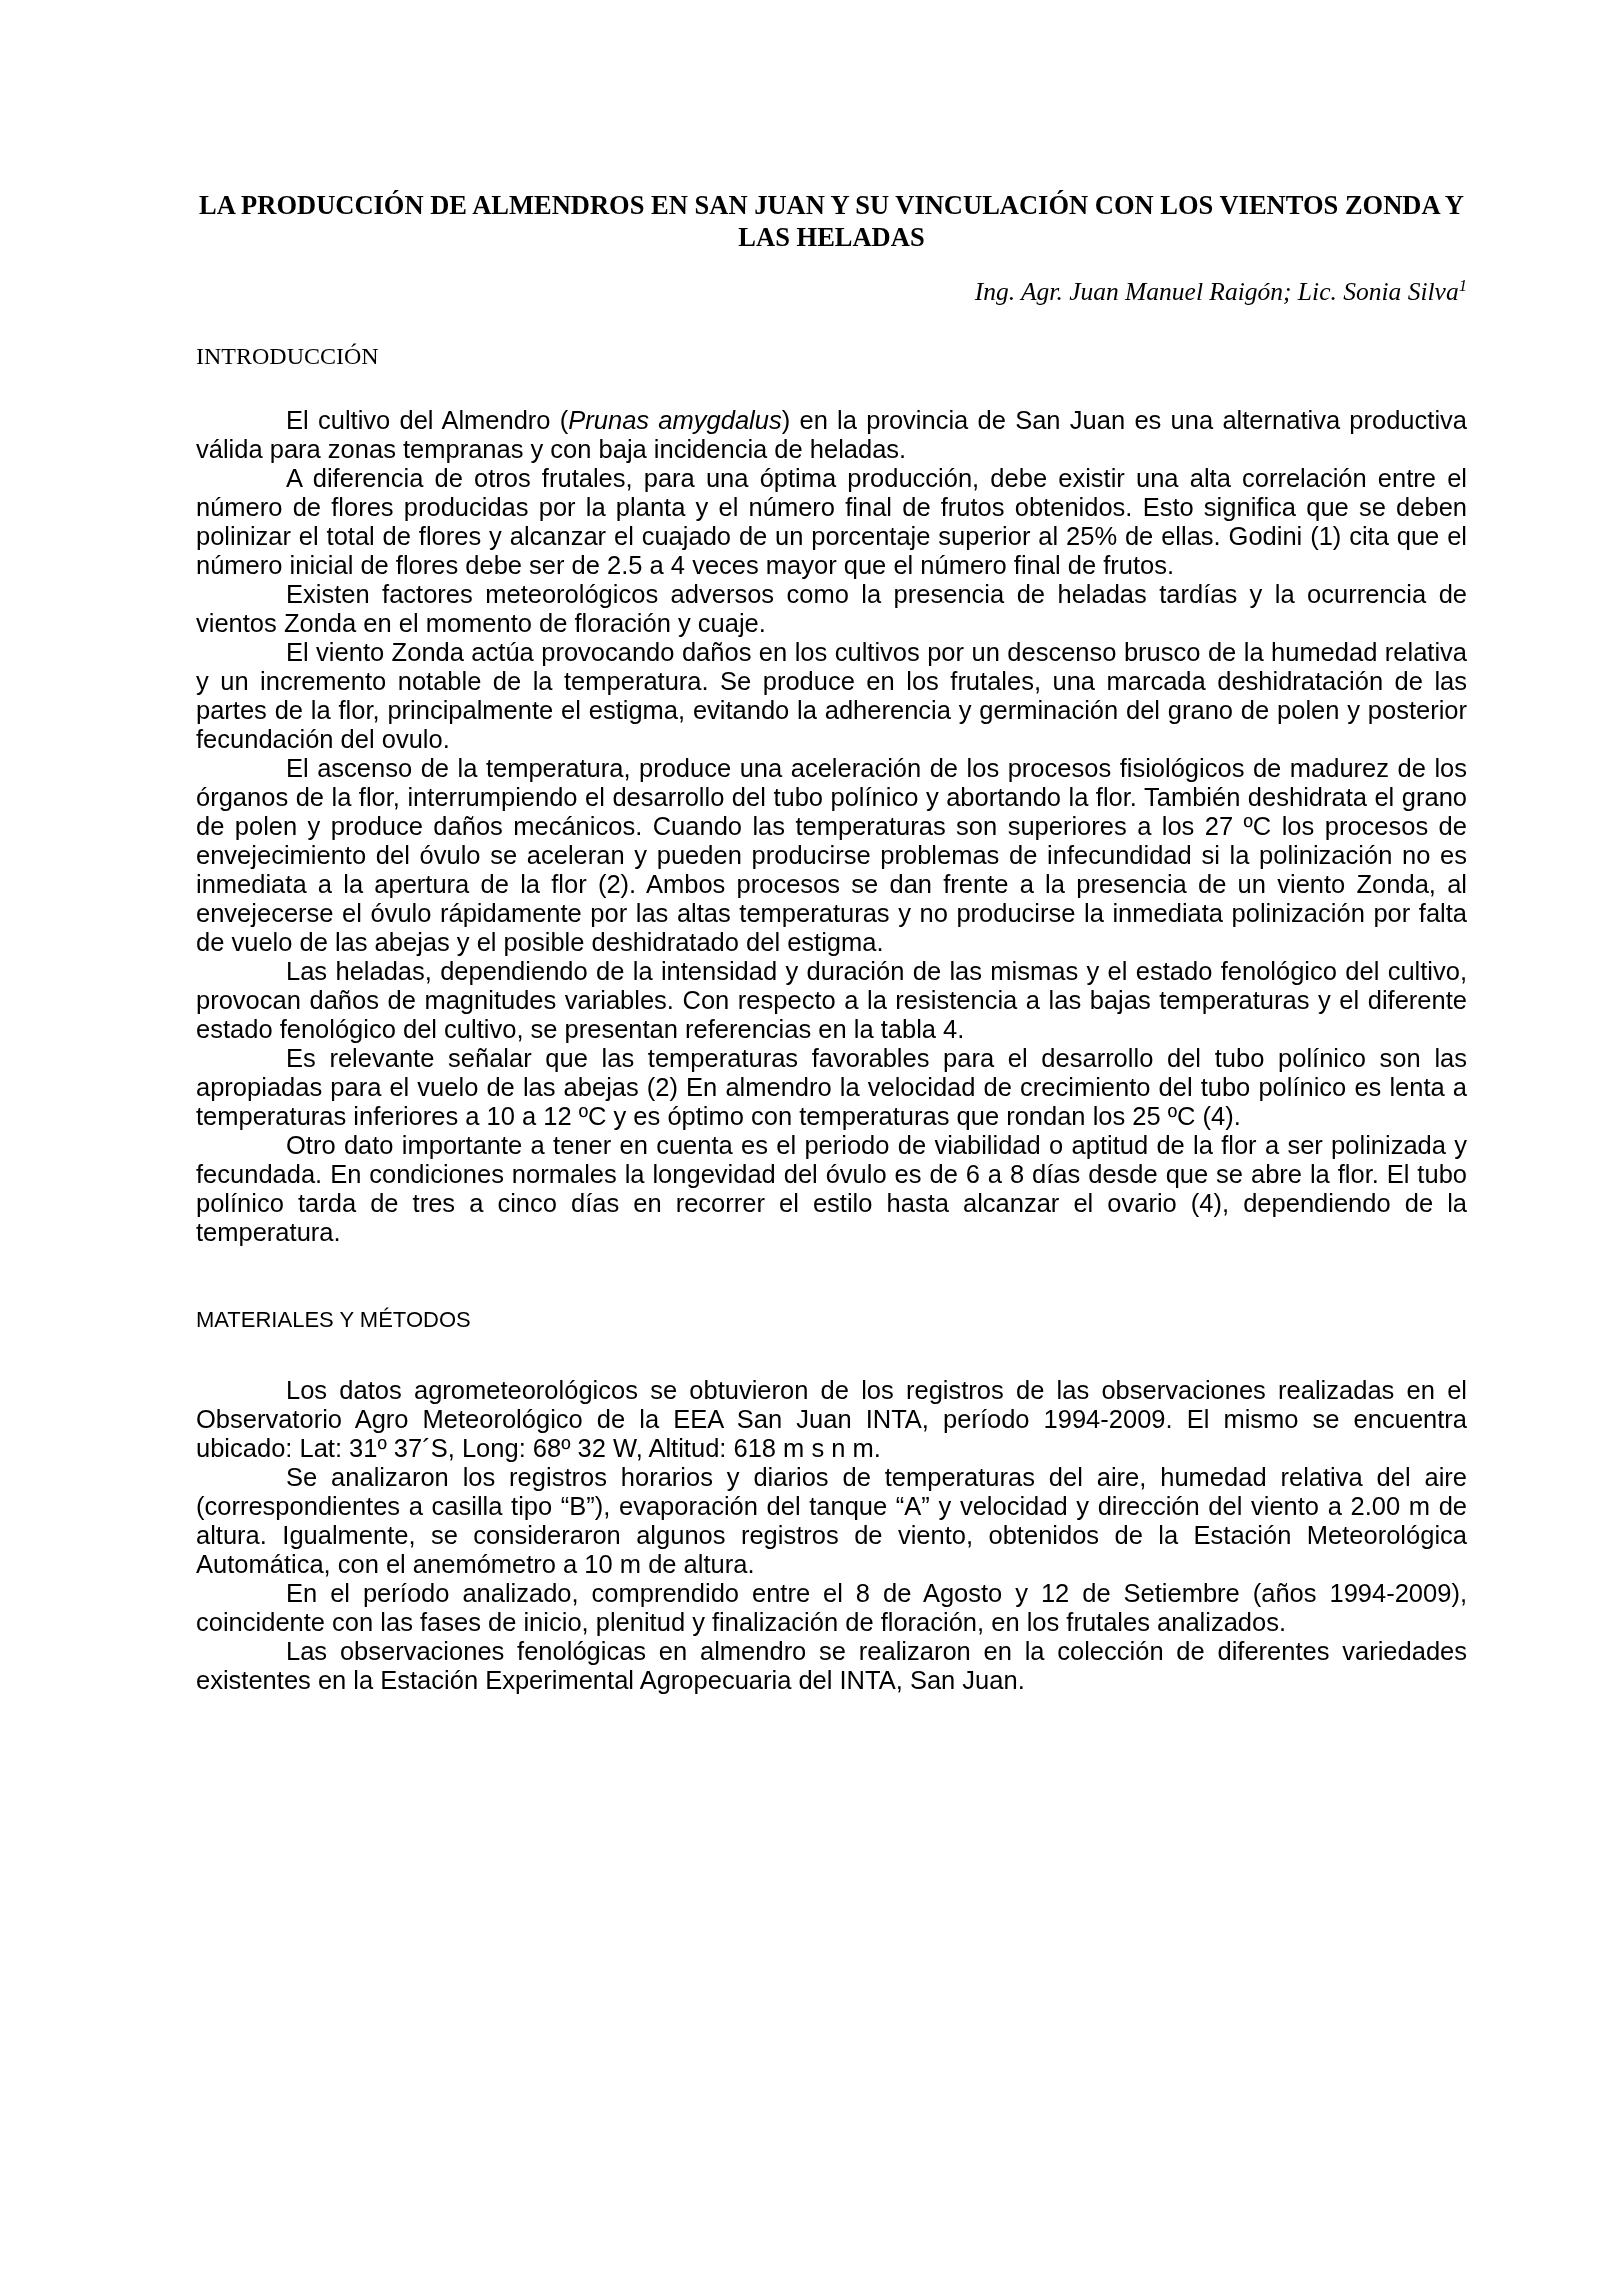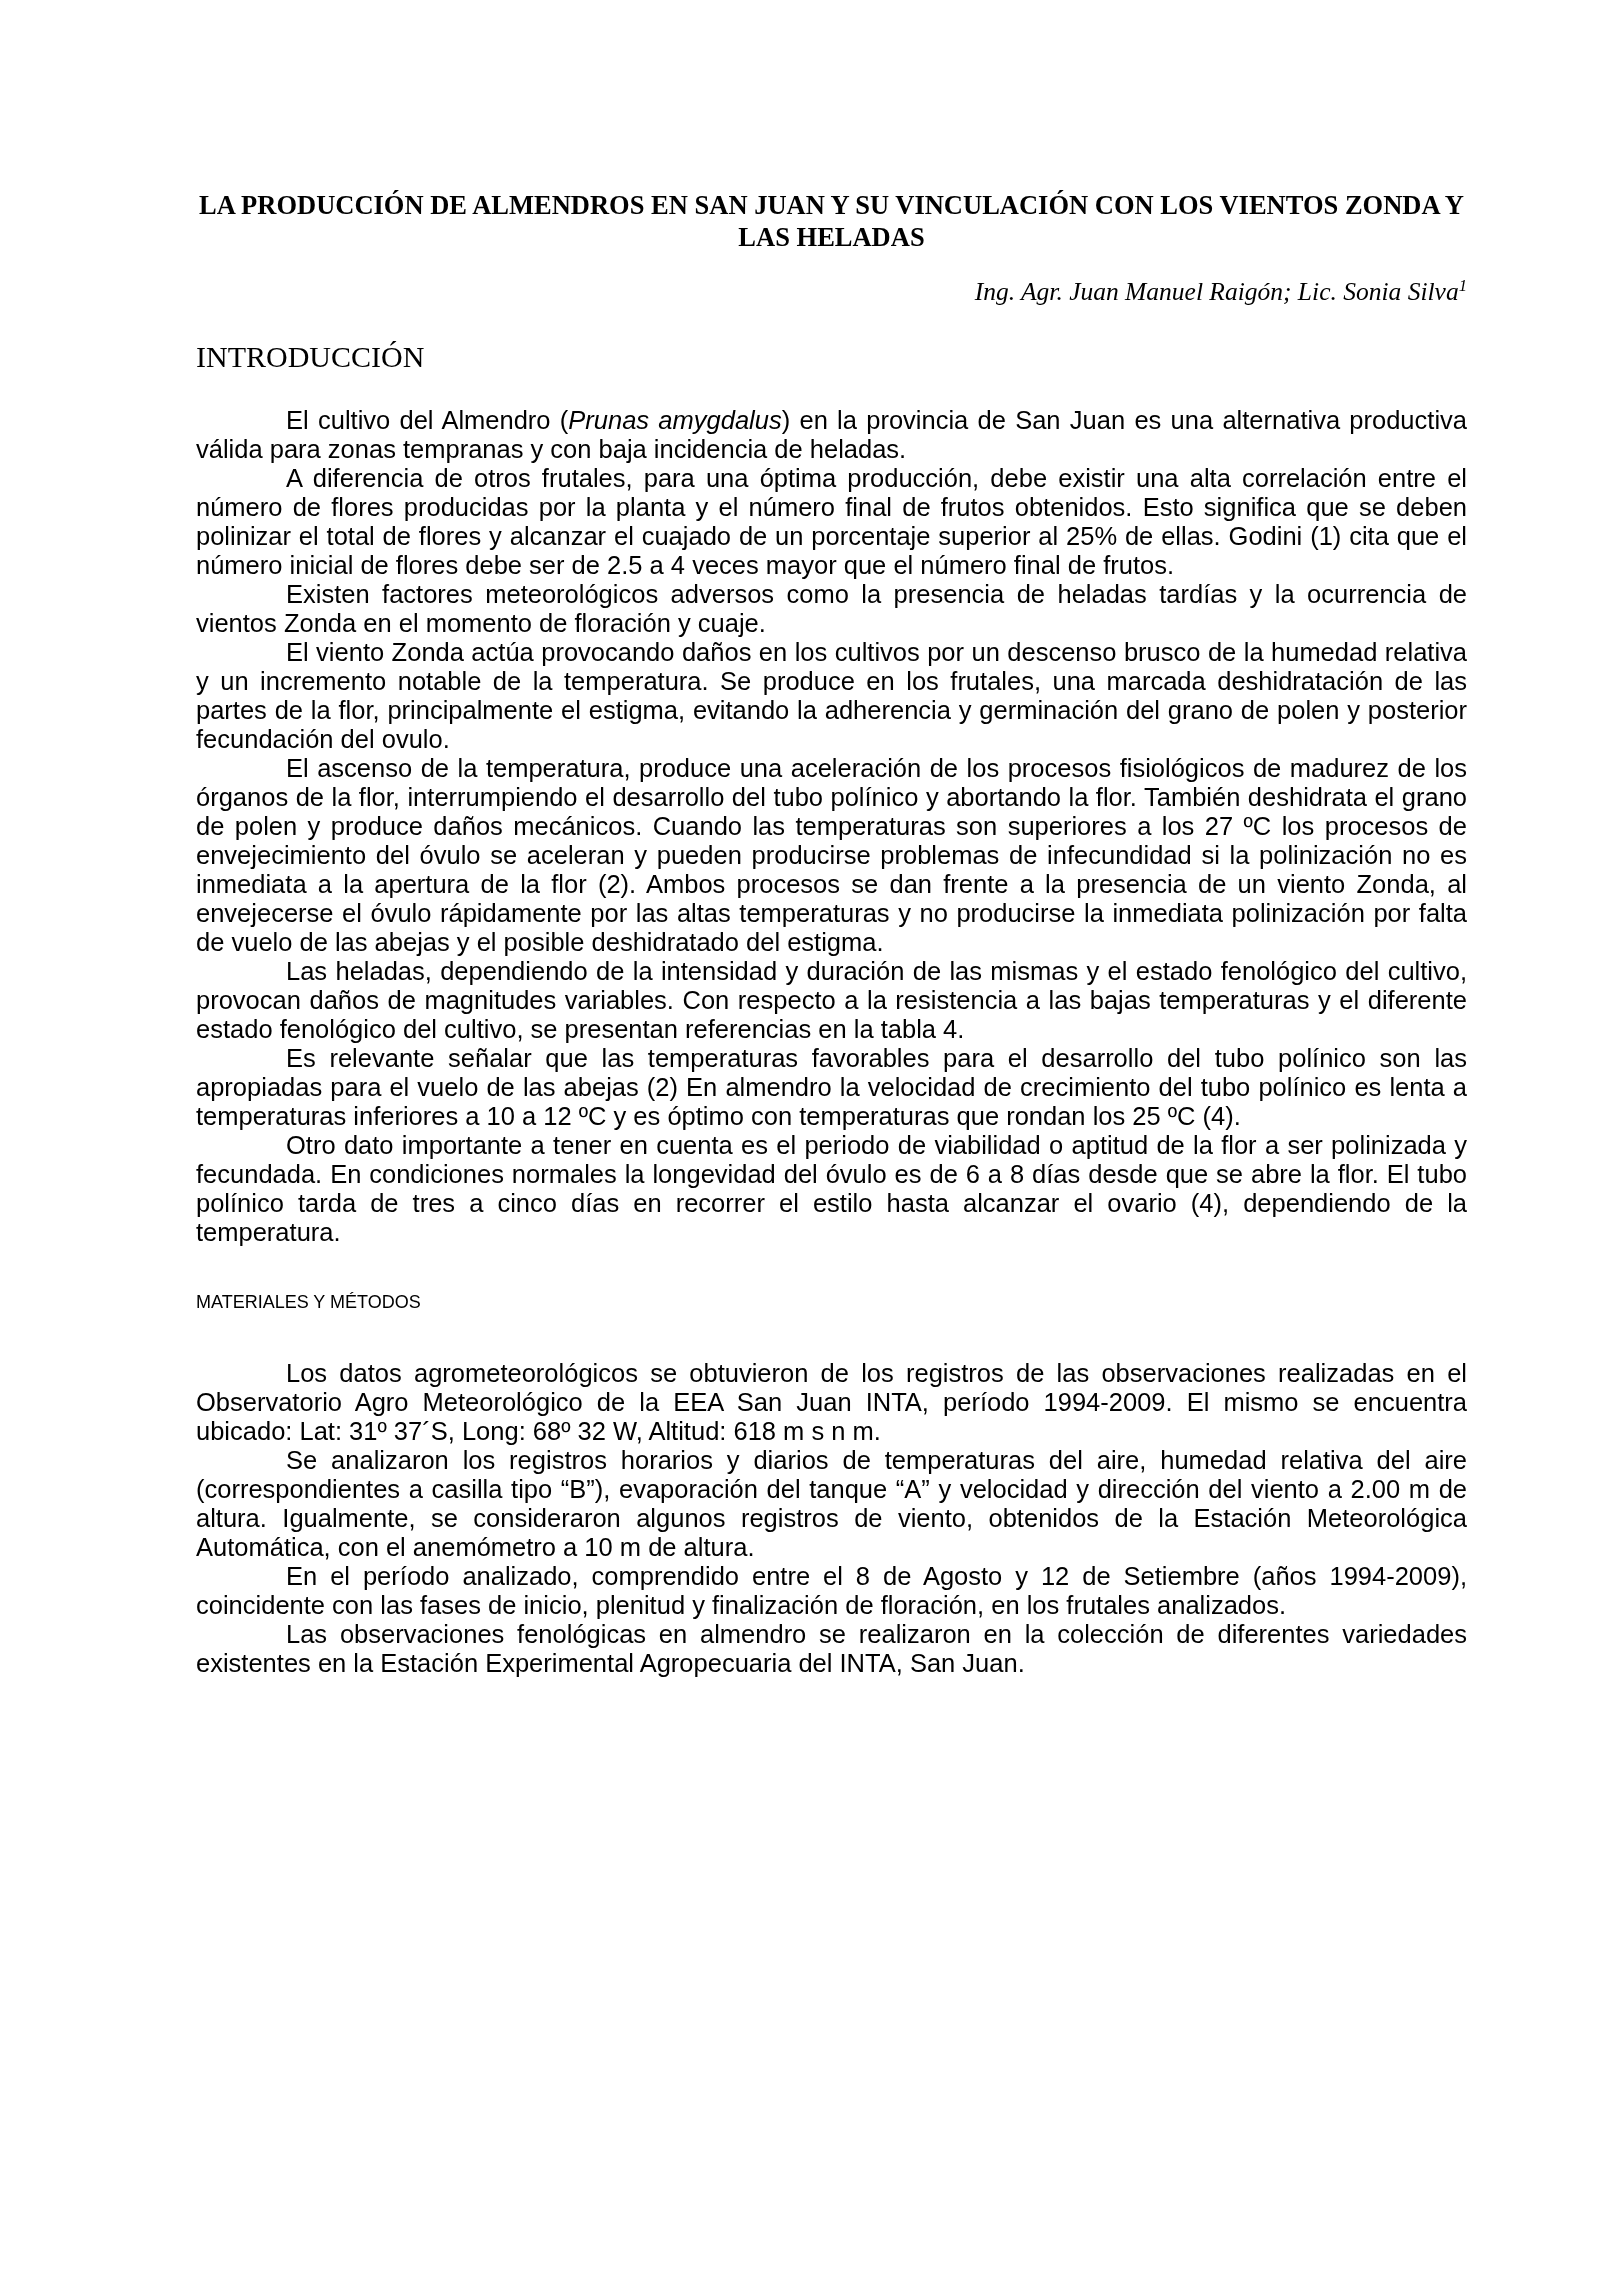--- a/index.html
+++ b/index.html
@@ -42,7 +42,7 @@
     margin: 33px 0 0 0;
     font-family: "Liberation Serif", serif;
     font-weight: normal;
-    font-size: 30px;
+    font-size: 24px;
     line-height: 35px;
   }
   .heading-sans {

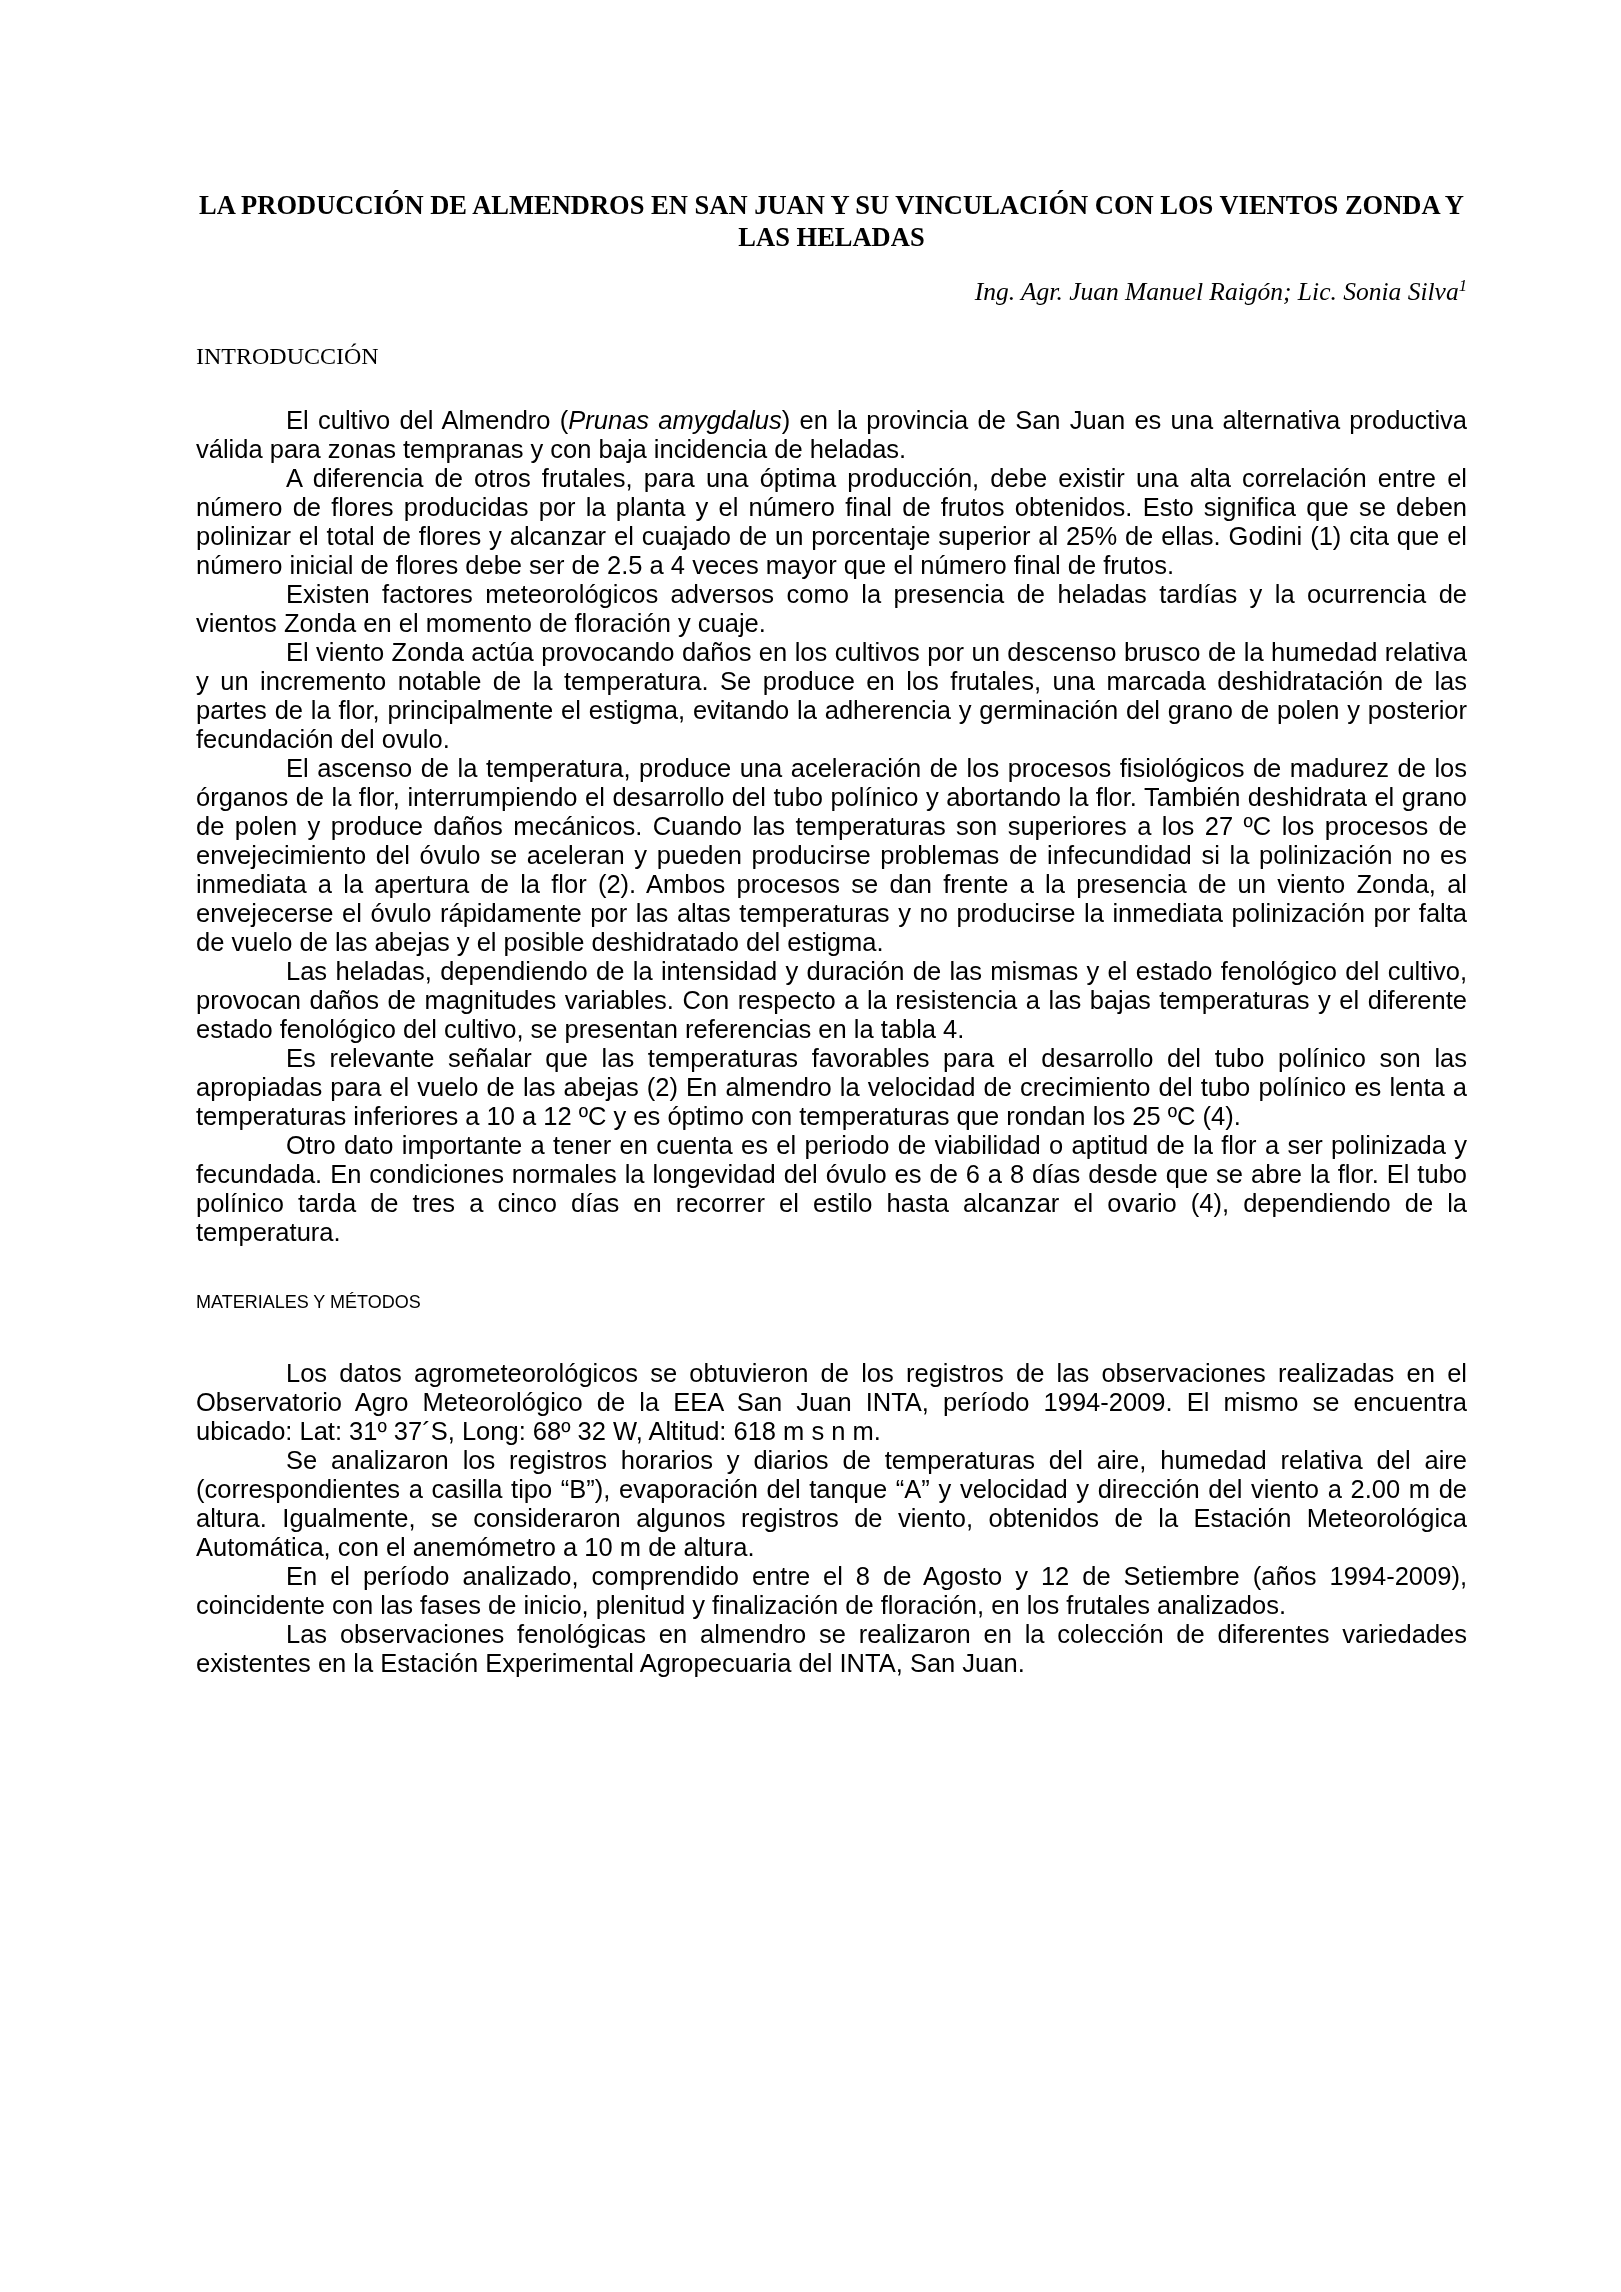--- a/index.html
+++ b/index.html
@@ -46,10 +46,10 @@
     line-height: 35px;
   }
   .heading-sans {
-    margin: 40px 0 41px 0;
+    margin: 57px 0 41px 0;
     font-family: "Liberation Sans", sans-serif;
     font-weight: normal;
-    font-size: 18px;
+    font-size: 22px;
     line-height: 31px;
   }
   p.body-p {

